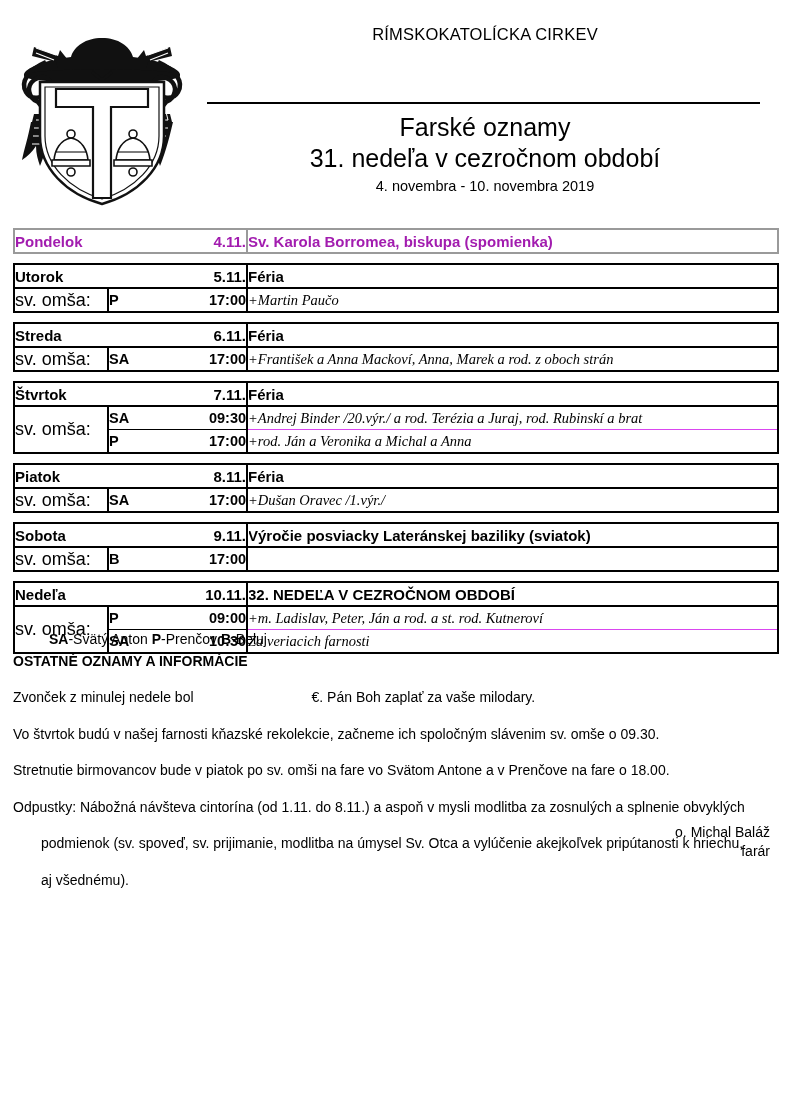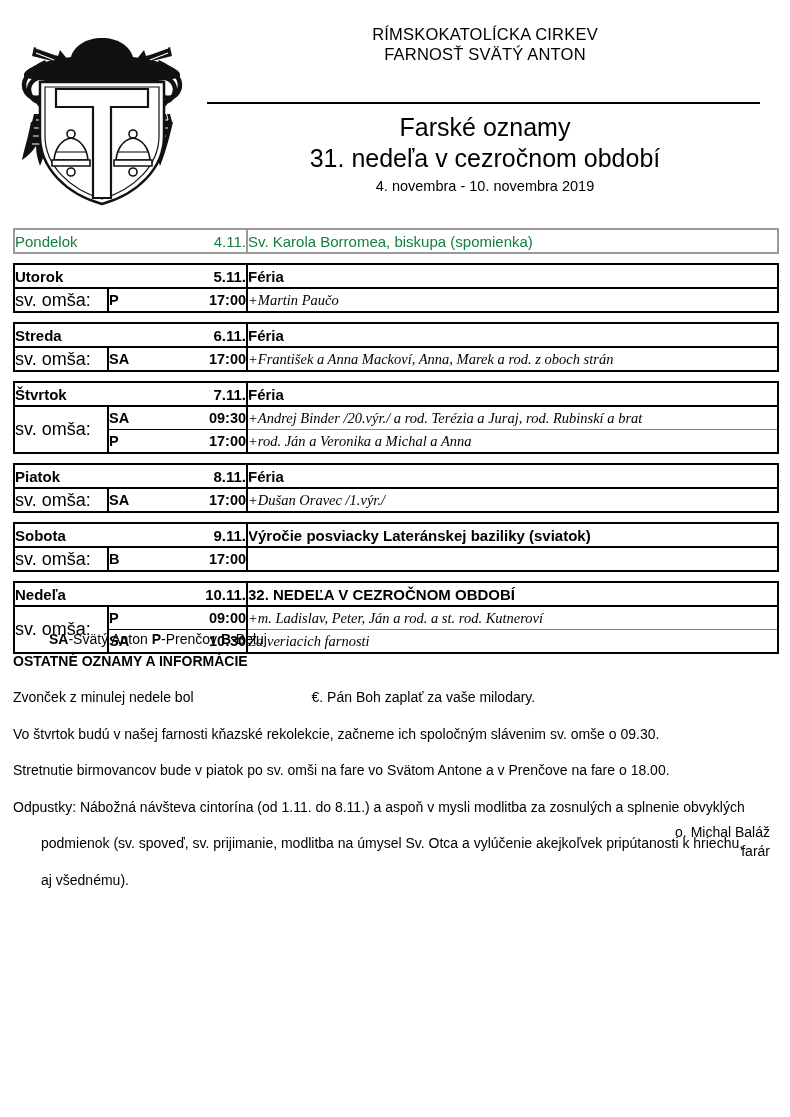--- a/index.html
+++ b/index.html
@@ -247,7 +247,6 @@
 
   <div class="header-text">
     <div class="org-line1">RÍMSKOKATOLÍCKA CIRKEV</div>
-    <div class="org-line2">FARNOSŤ SVÄTÝ ANTON</div>
   </div>
 
   <div class="header-rule"></div>

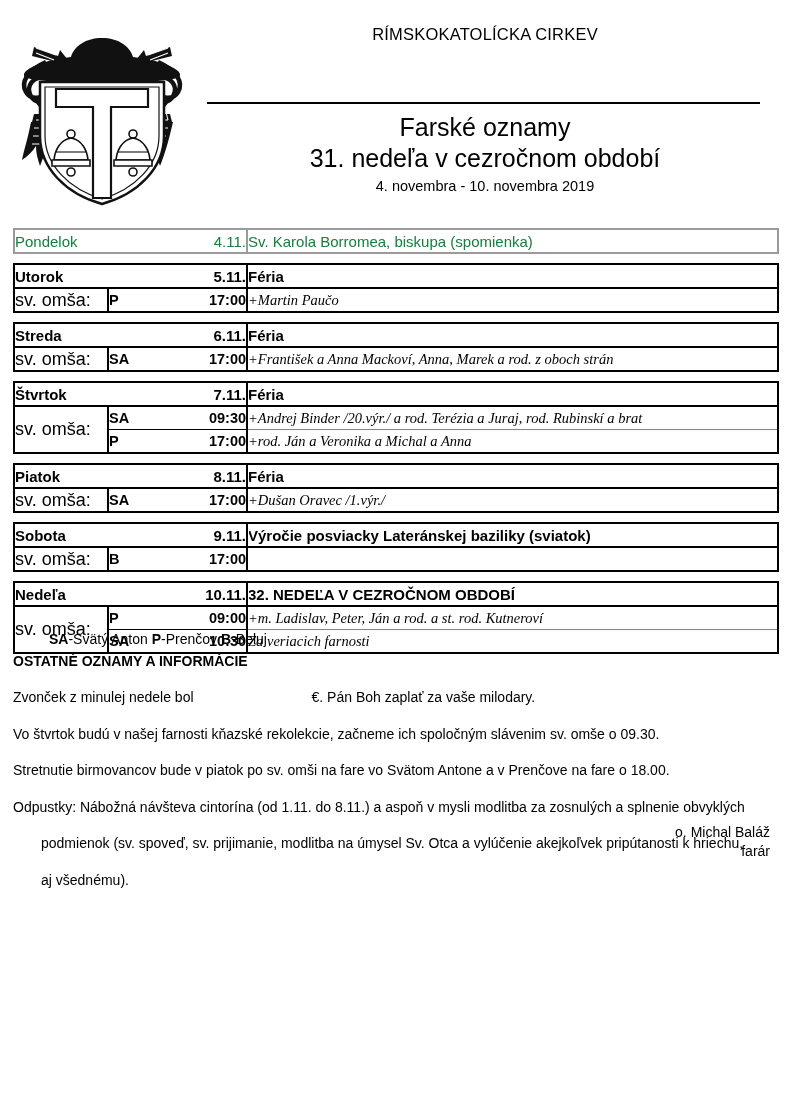--- a/index.html
+++ b/index.html
@@ -120,7 +120,7 @@
   .dayname  { font-weight: bold; font-size: 15px; }
   .date     { font-weight: bold; font-size: 15px; text-align: right; padding-right: 8px; }
   .feast    { font-weight: bold; font-size: 15px; border-left: 2px solid #000; border-radius: 9px; }
-  .muted .dayname, .muted .date, .muted .feast { color: #15803d; font-weight: normal; }
+  .muted .dayname, .muted .date, .muted .feast { color: #a21caf; font-weight: bold; }
   .muted .feast { border-left: 2px solid #9a9a9a; }
 
   .masslabel {

